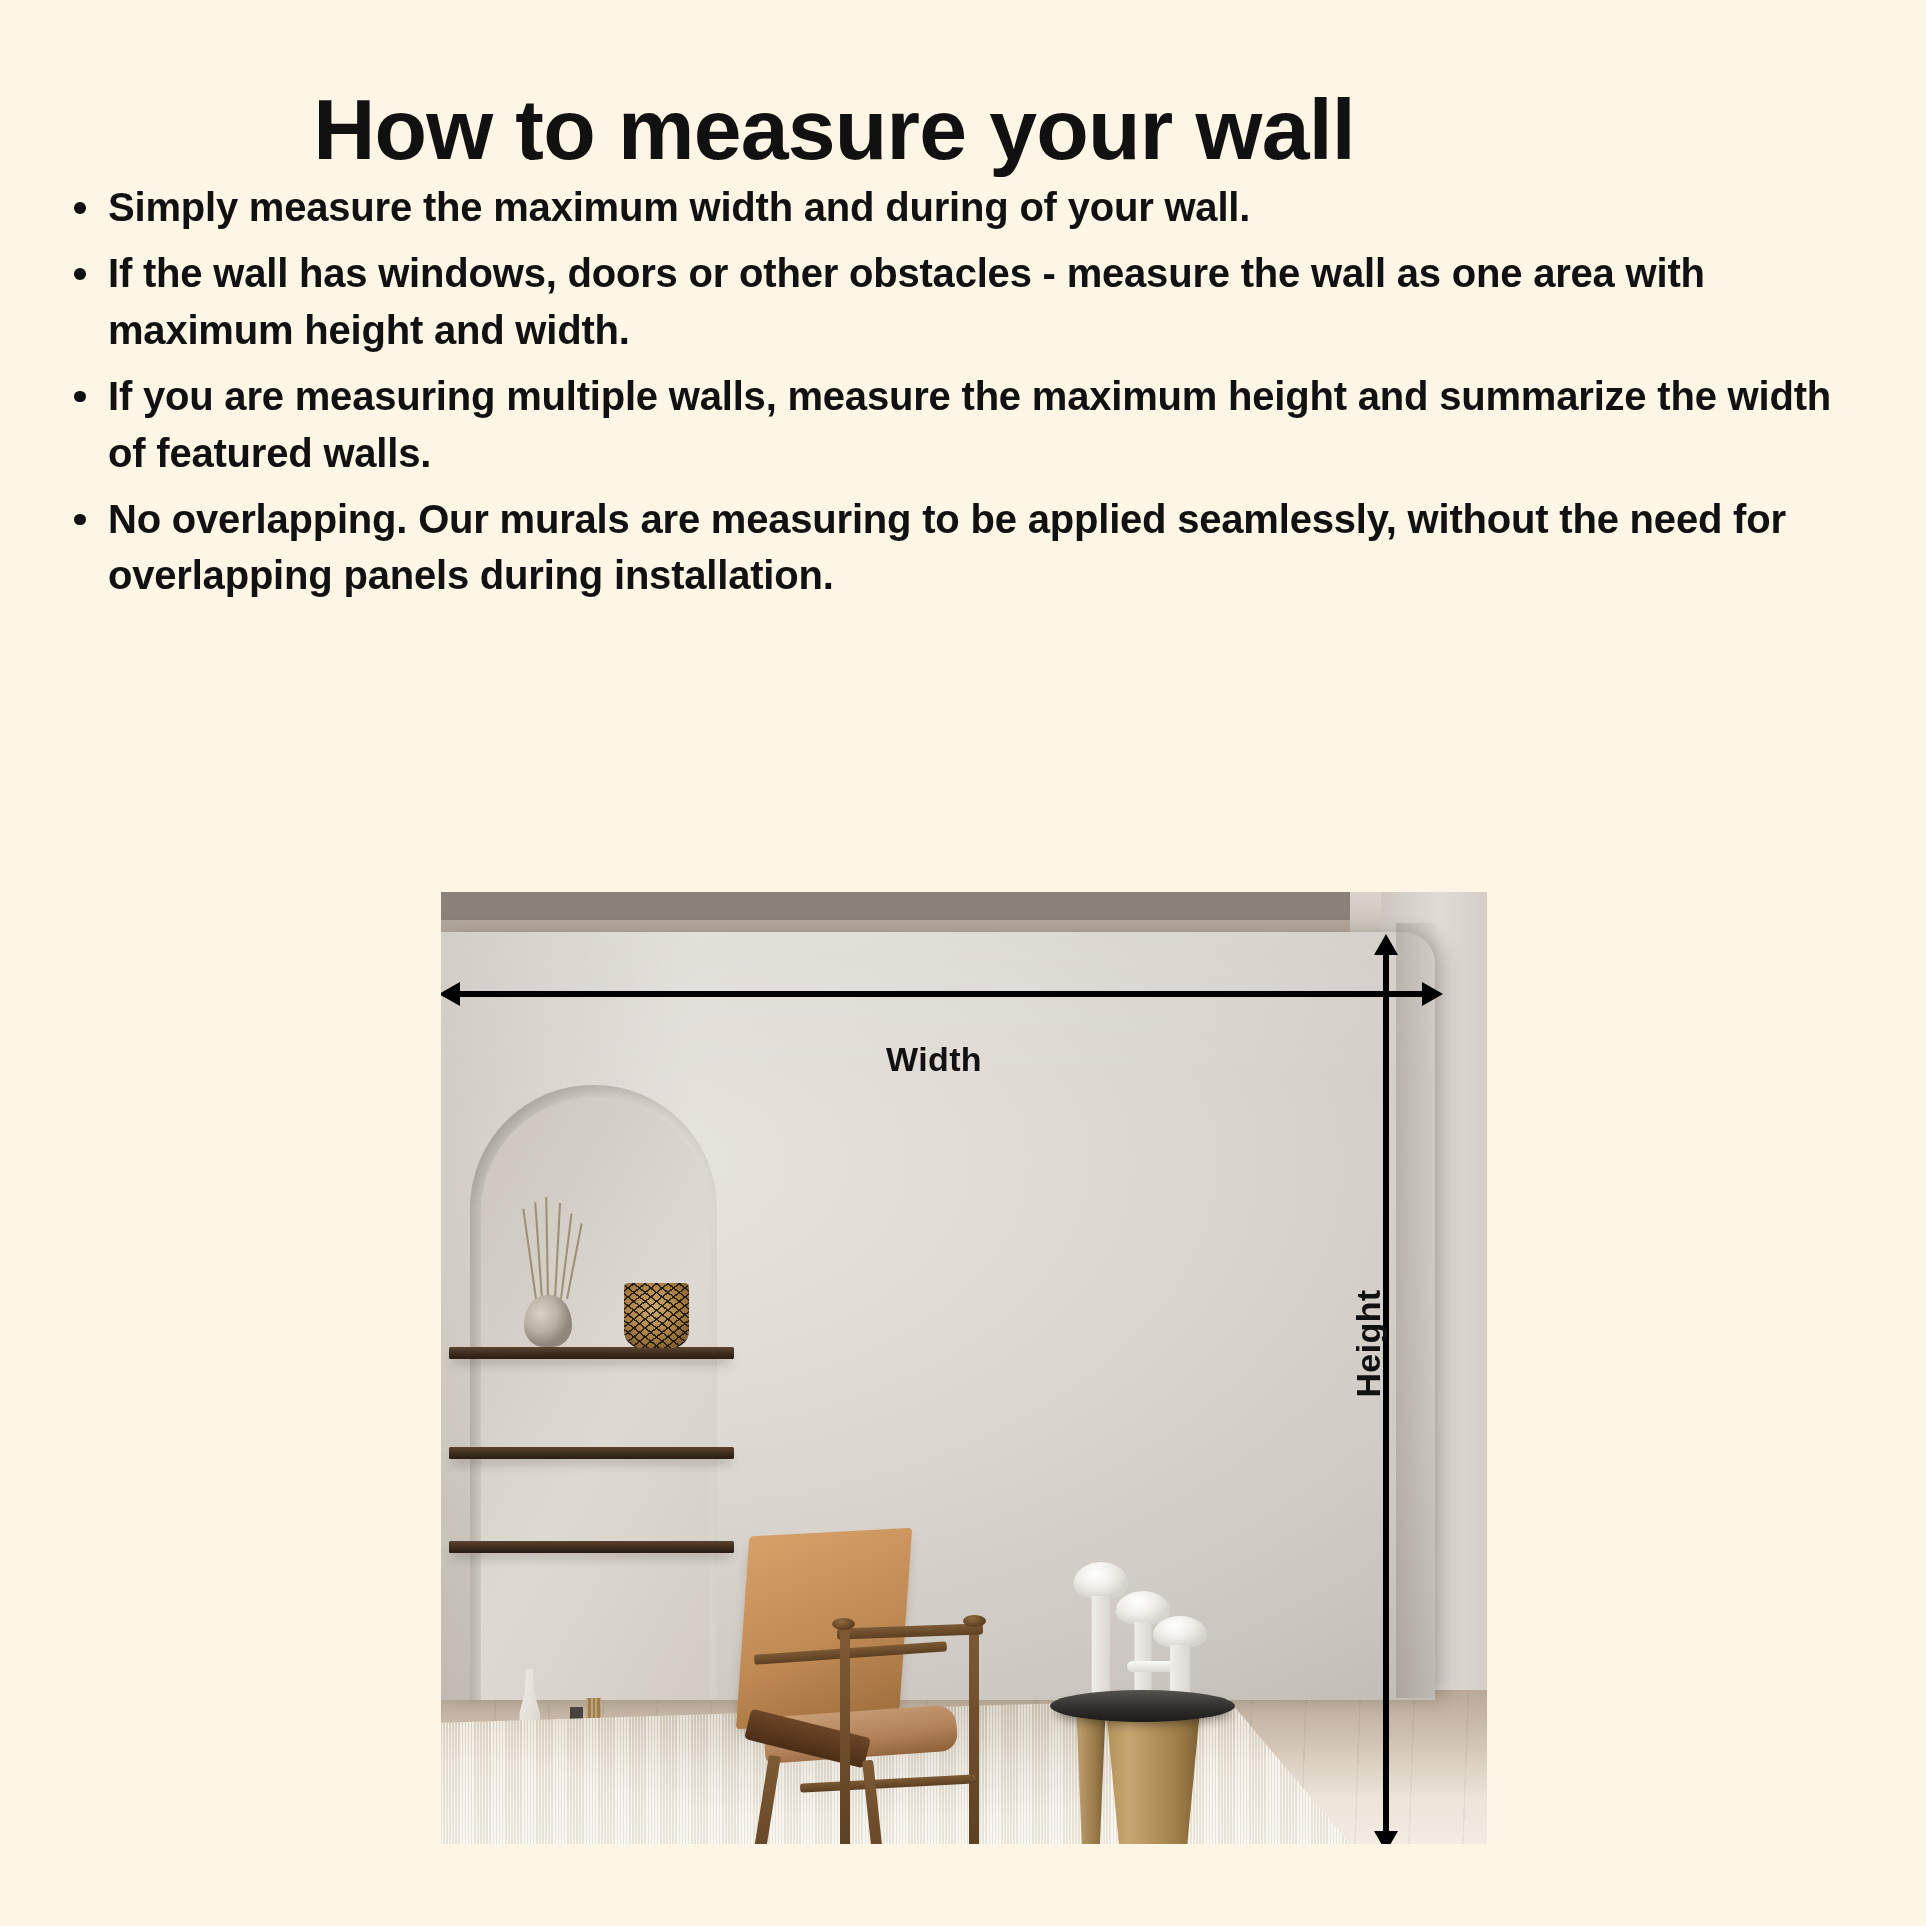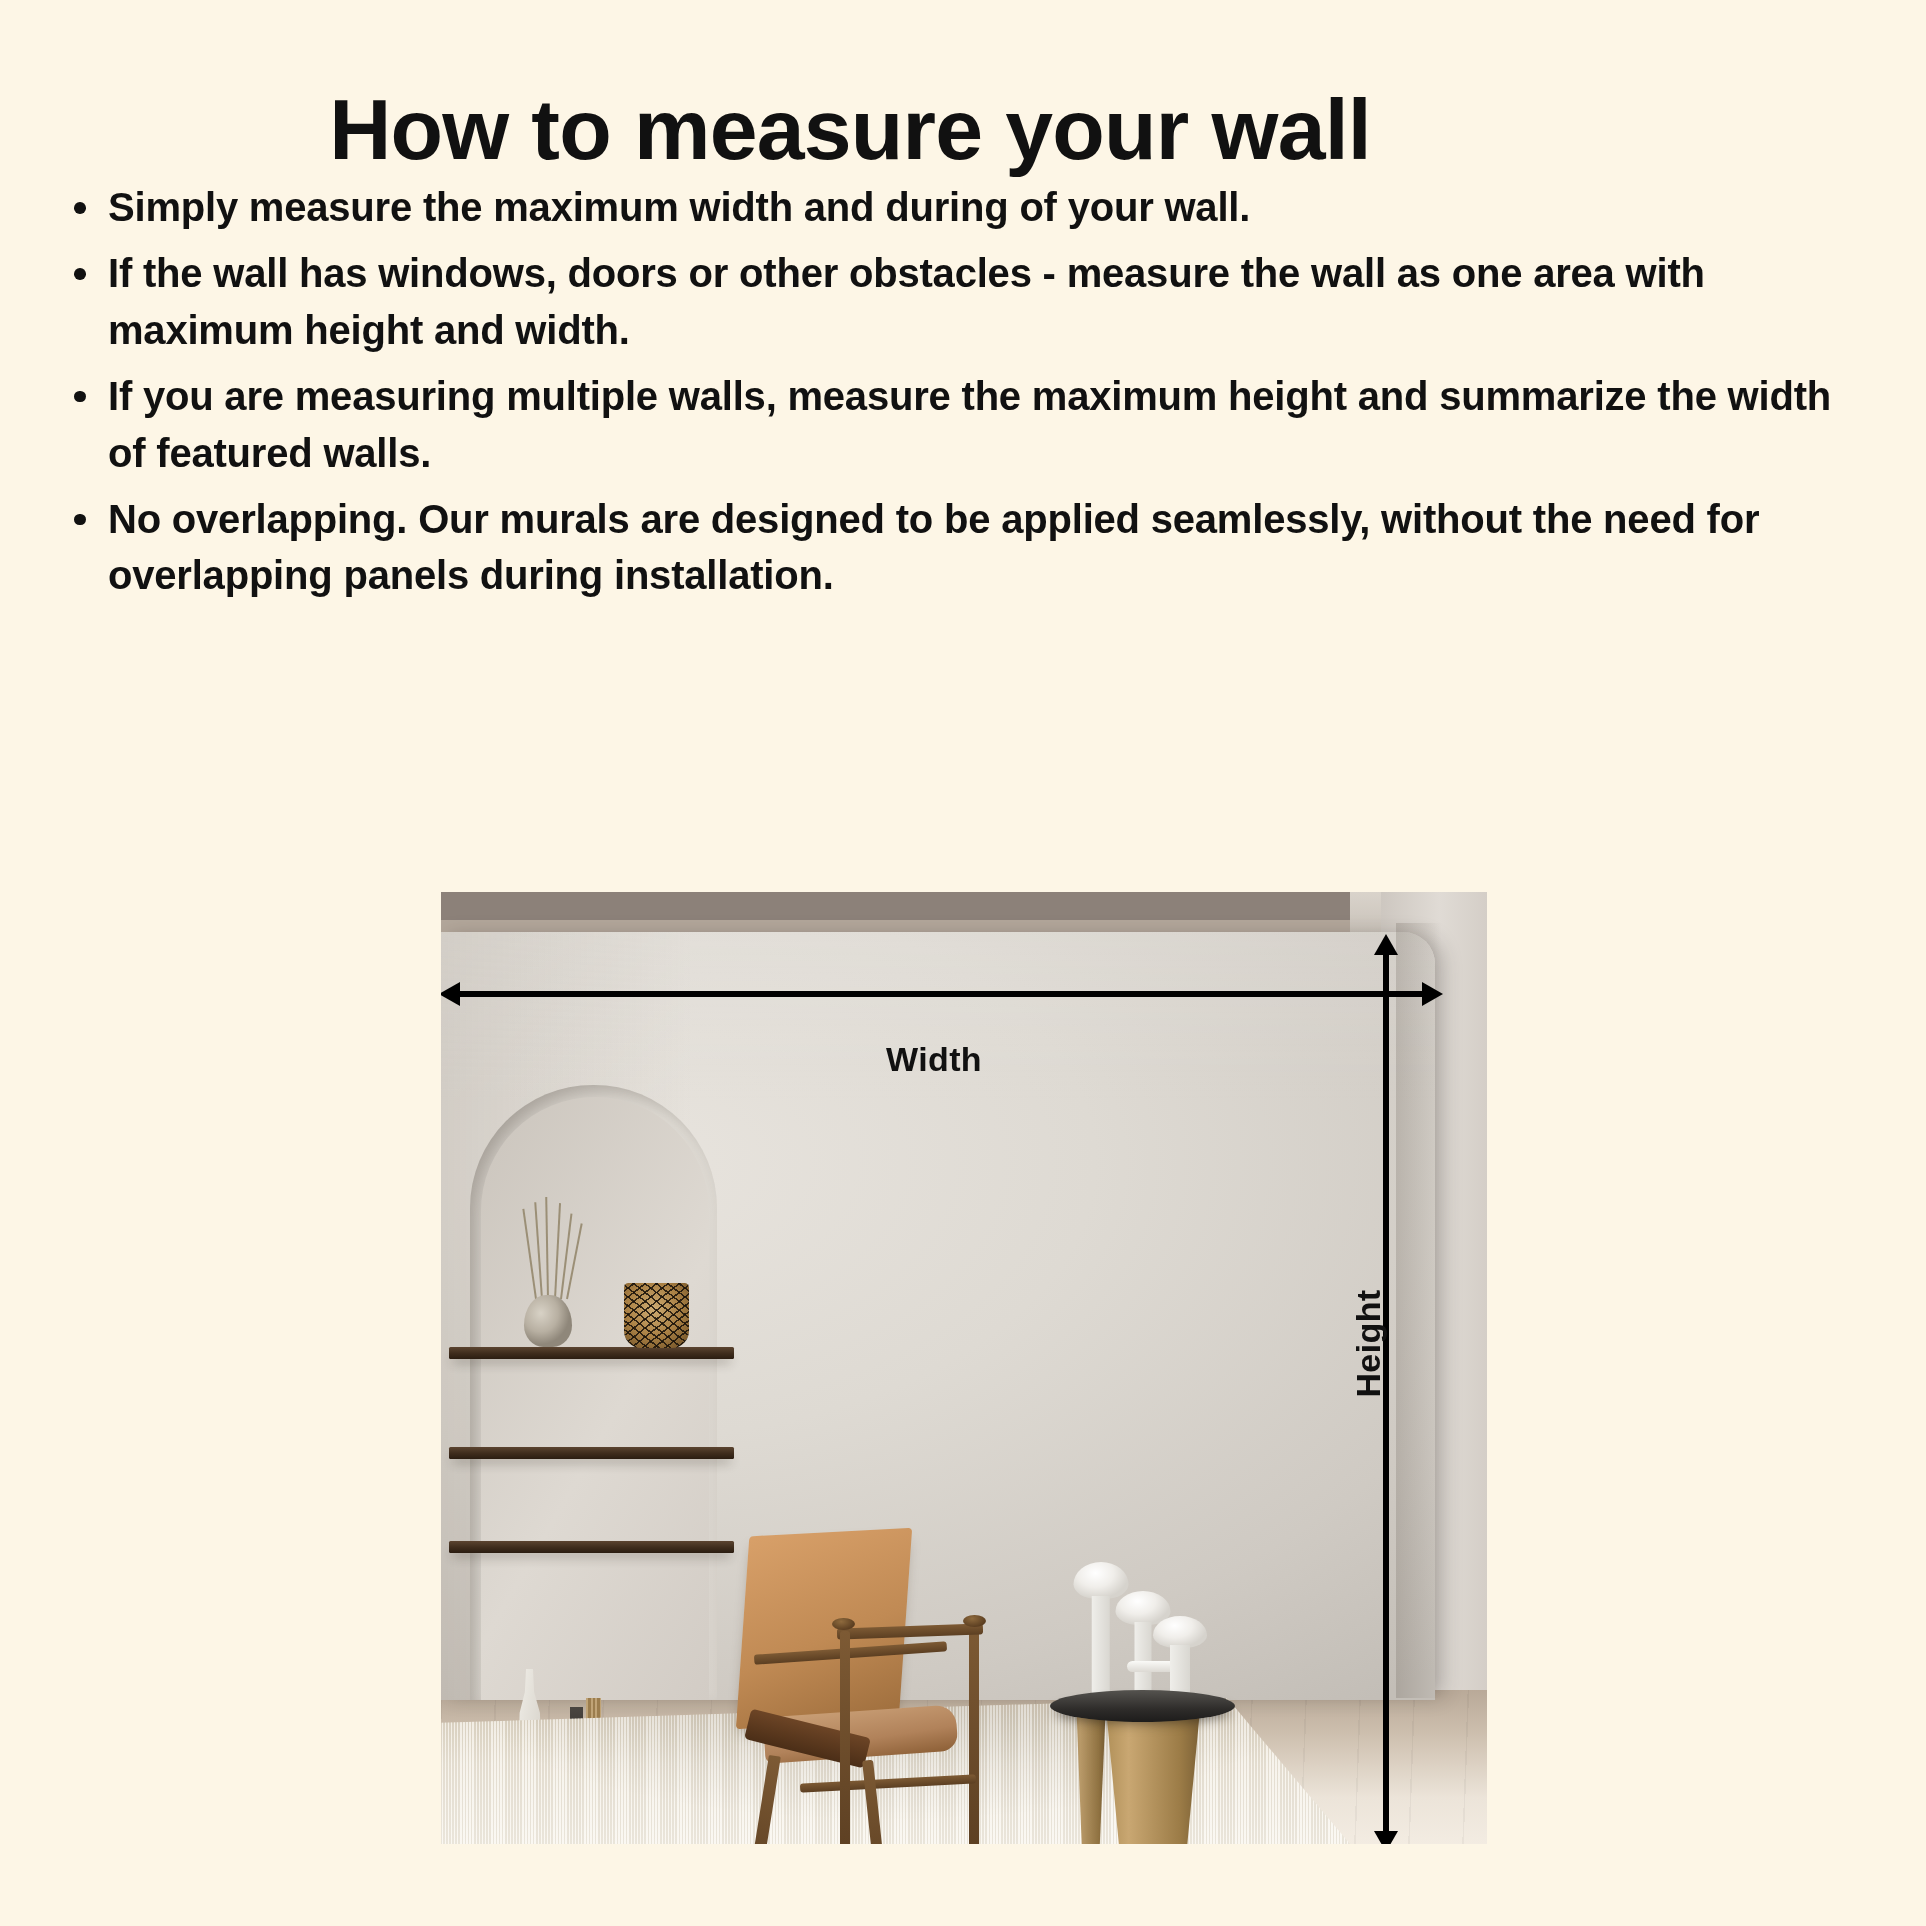--- a/index.html
+++ b/index.html
@@ -27,7 +27,6 @@
     letter-spacing: -0.8px;
     color: #111111;
     line-height: 1.18;
-    margin-left: 16px;
   }
 
   

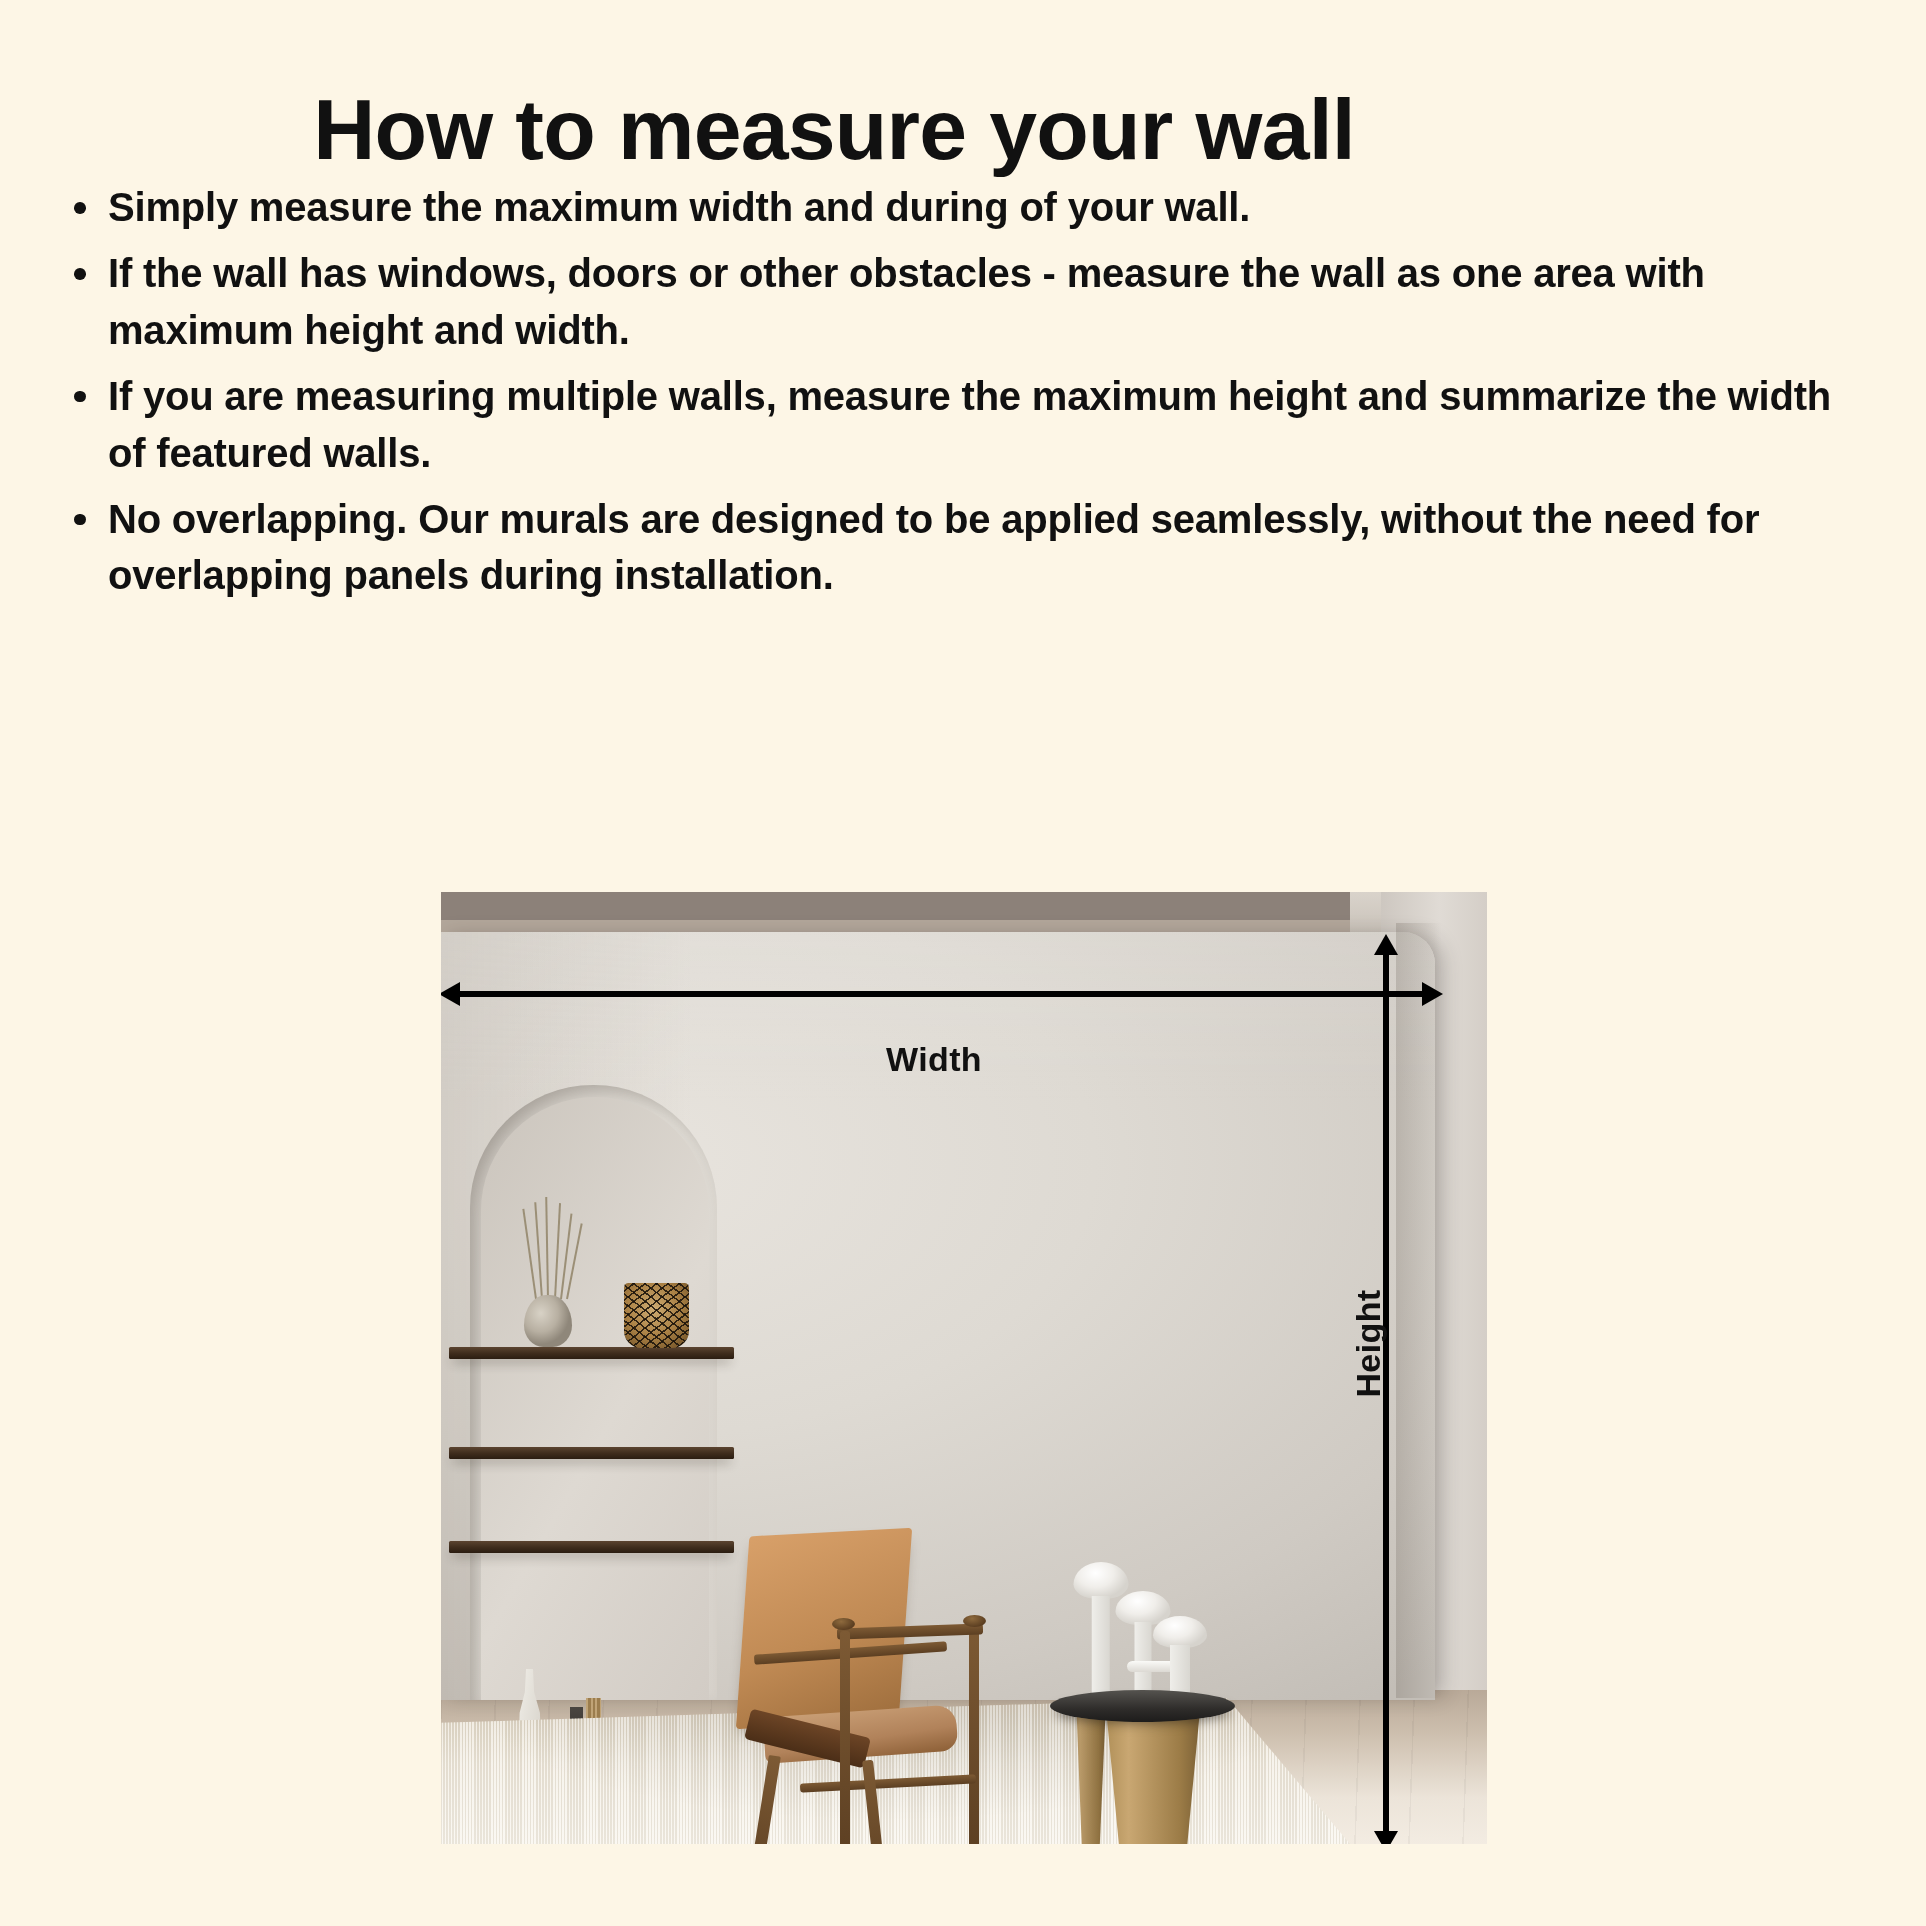--- a/index.html
+++ b/index.html
@@ -384,7 +384,7 @@
     <span>If you are measuring multiple walls, measure the maximum height and summarize the width of featured walls.</span>
   </li>
   <li class="bullet-item">
-    <span>No overlapping. Our murals are designed to be applied seamlessly, without the need for overlapping panels during installation.</span>
+    <span>No overlapping. Our murals are measuring to be applied seamlessly, without the need for overlapping panels during installation.</span>
   </li>
 </ul>
 

